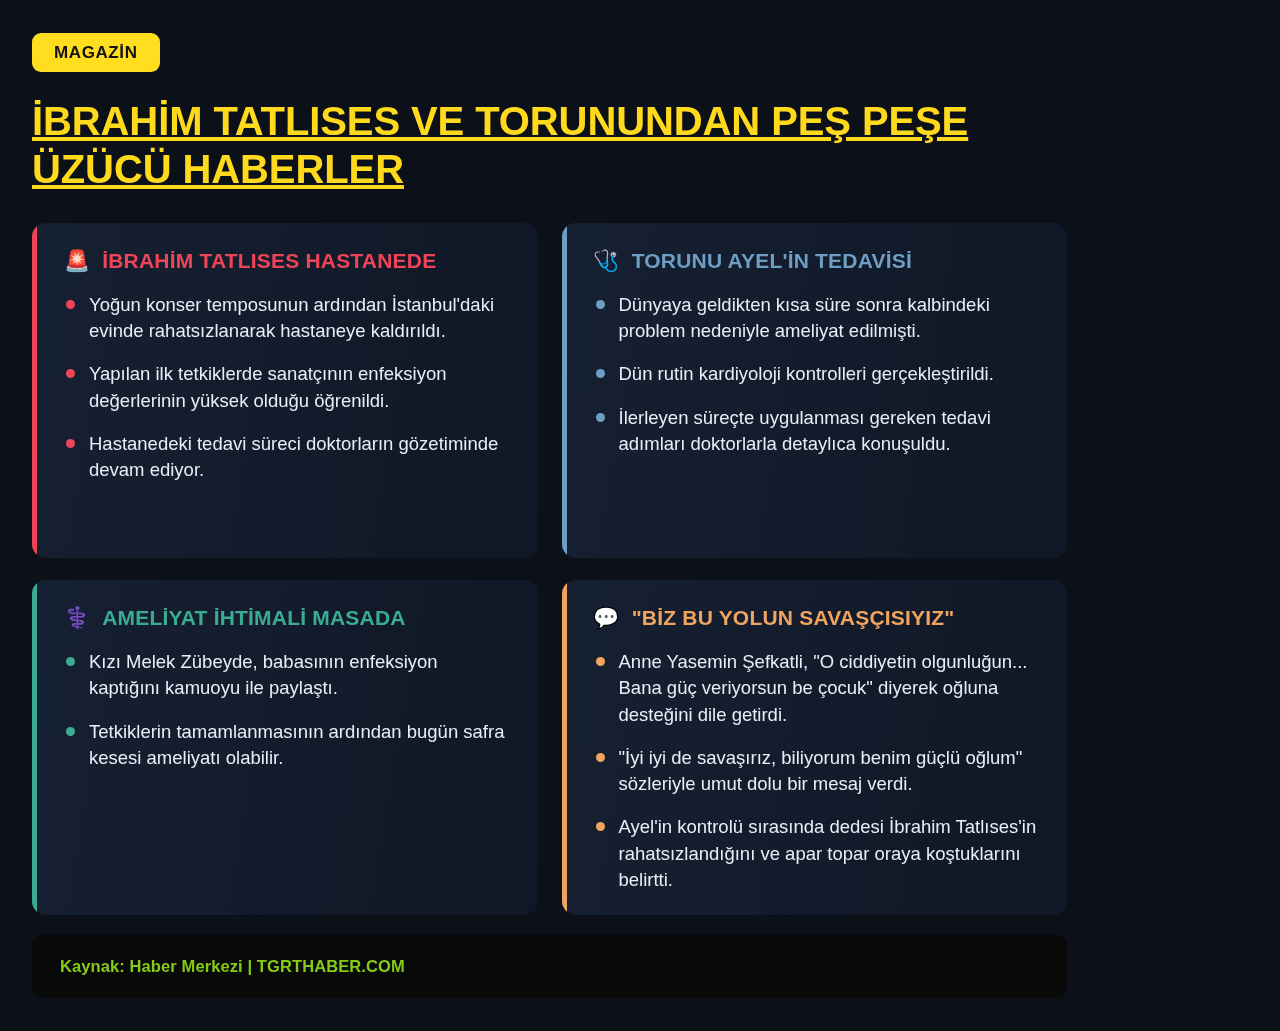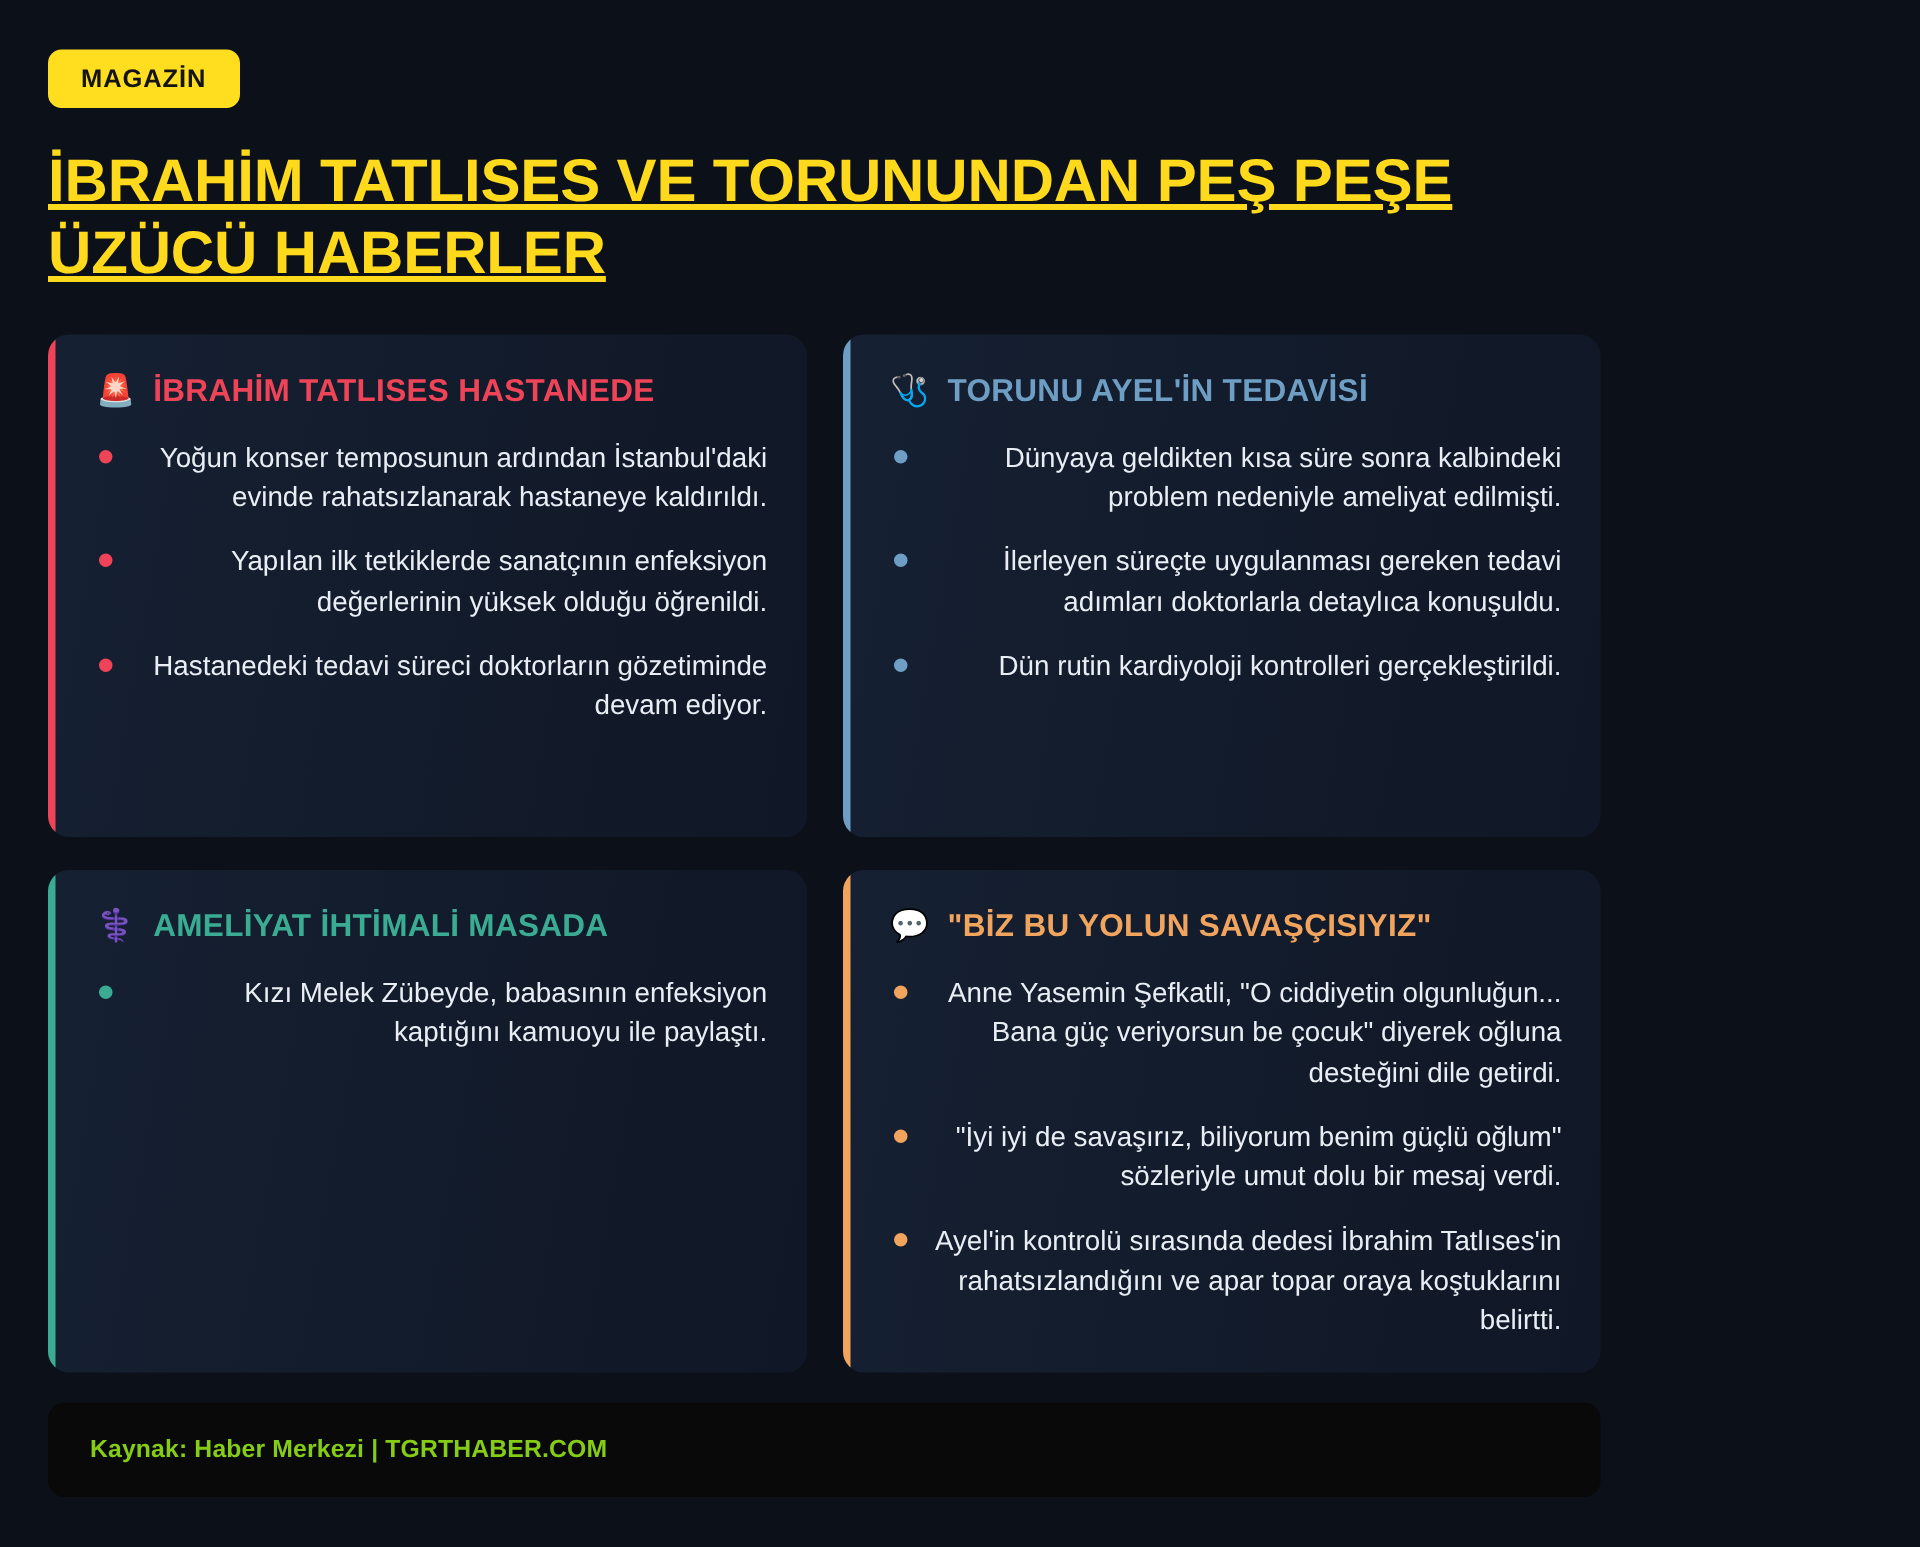--- a/index.html
+++ b/index.html
@@ -97,7 +97,7 @@
     line-height:1.1;
   }
 
-  .bullets { list-style:none;text-align:right; }
+  .bullets { list-style:none; }
   .bullet {
     position:relative;
     padding-left:25px;

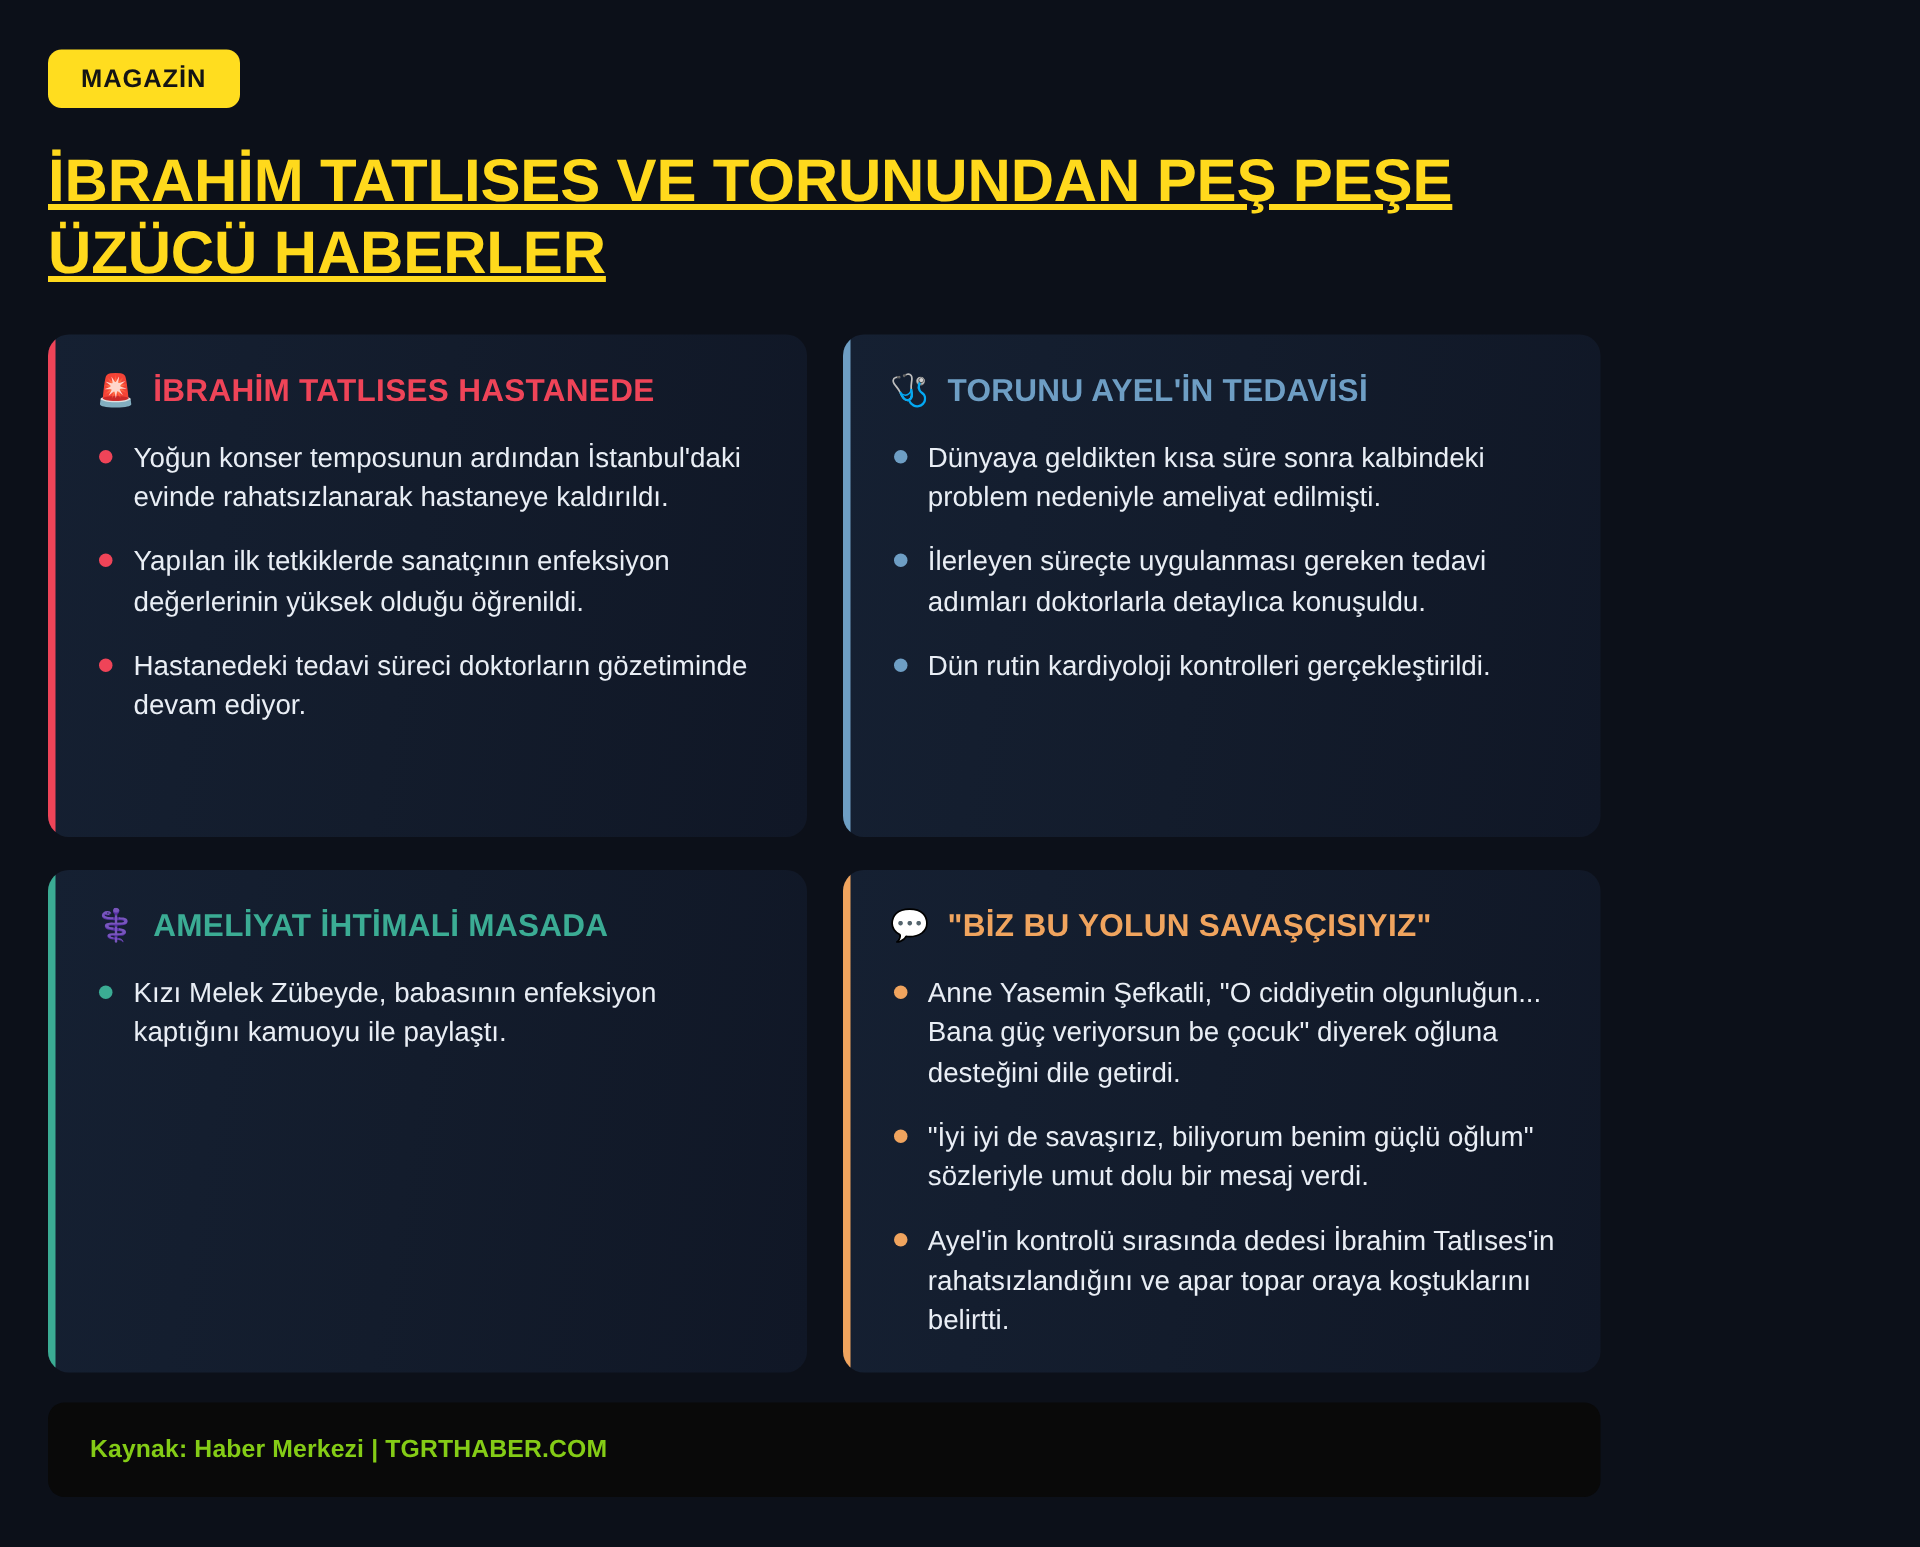--- a/index.html
+++ b/index.html
@@ -166,8 +166,8 @@
       </div>
       <ul class="bullets">
         <li class="bullet">Dünyaya geldikten kısa süre sonra kalbindeki problem nedeniyle ameliyat edilmişti.</li>
+        <li class="bullet">Dün rutin kardiyoloji kontrolleri gerçekleştirildi.</li>
         <li class="bullet">İlerleyen süreçte uygulanması gereken tedavi adımları doktorlarla detaylıca konuşuldu.</li>
-        <li class="bullet">Dün rutin kardiyoloji kontrolleri gerçekleştirildi.</li>
       </ul>
     </div>
 

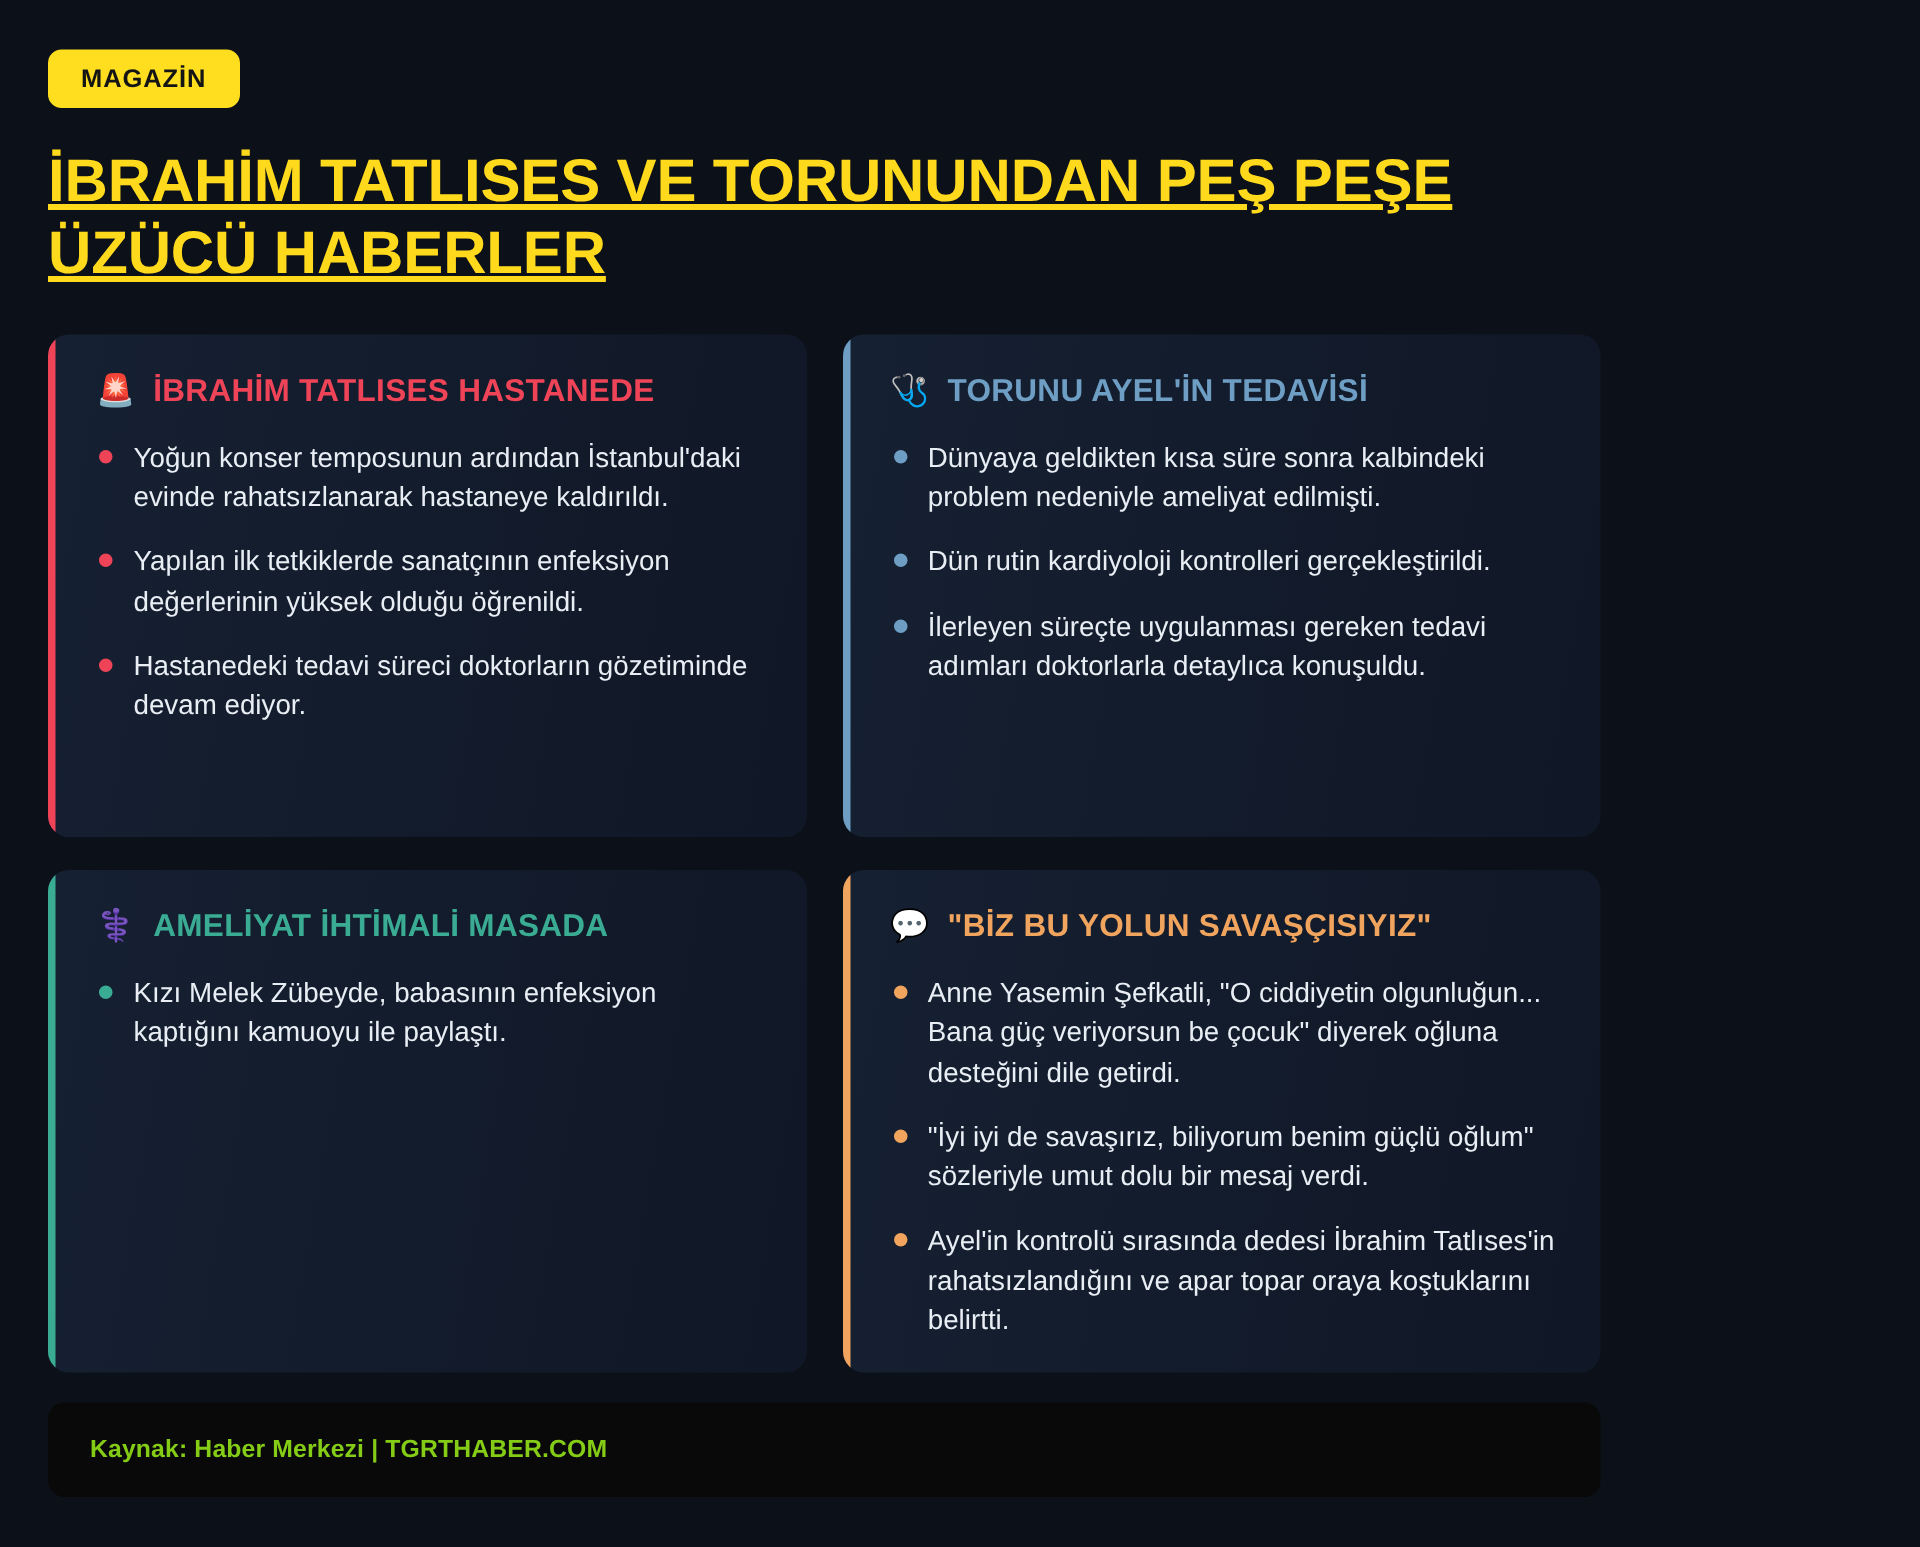--- a/index.html
+++ b/index.html
@@ -178,6 +178,7 @@
       </div>
       <ul class="bullets">
         <li class="bullet">Kızı Melek Zübeyde, babasının enfeksiyon kaptığını kamuoyu ile paylaştı.</li>
+        <li class="bullet">Tetkiklerin tamamlanmasının ardından bugün safra kesesi ameliyatı olabilir.</li>
       </ul>
     </div>
 

